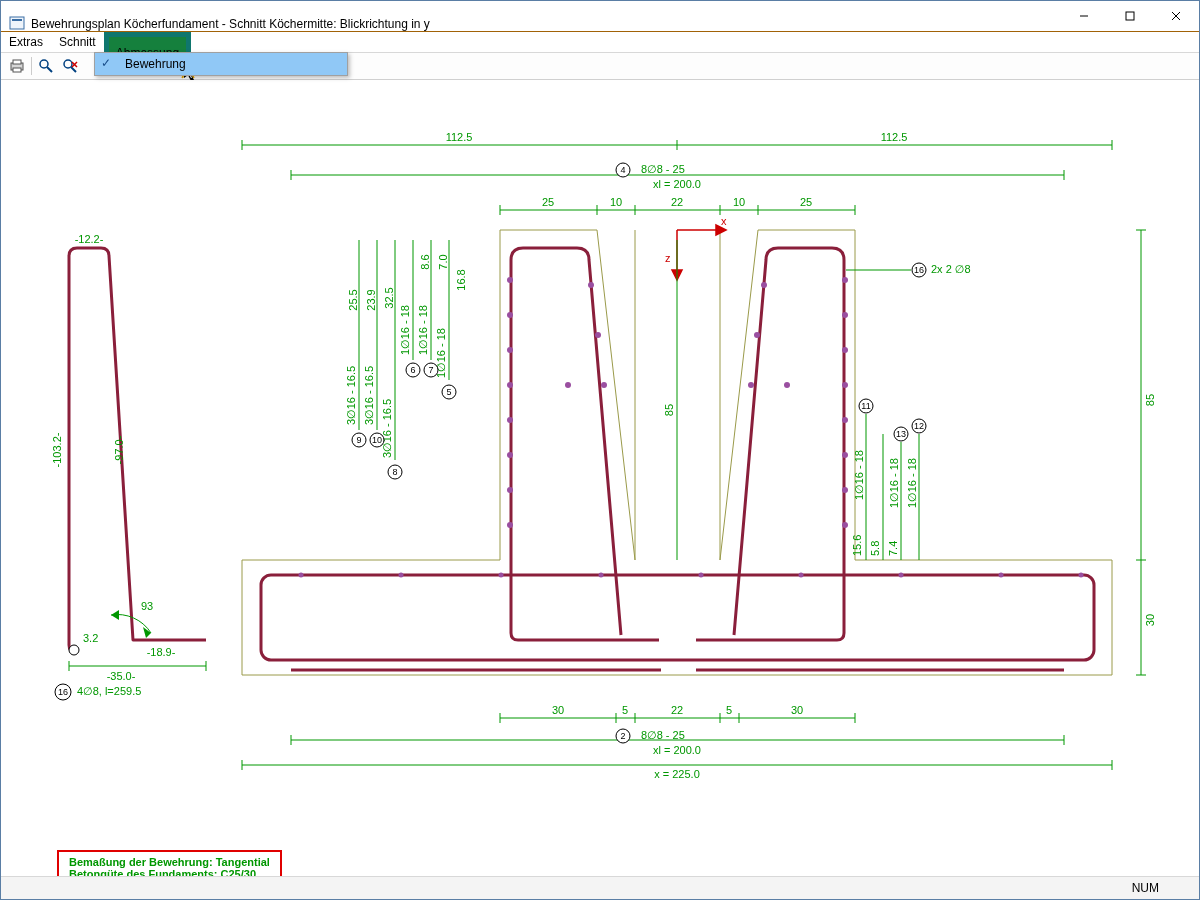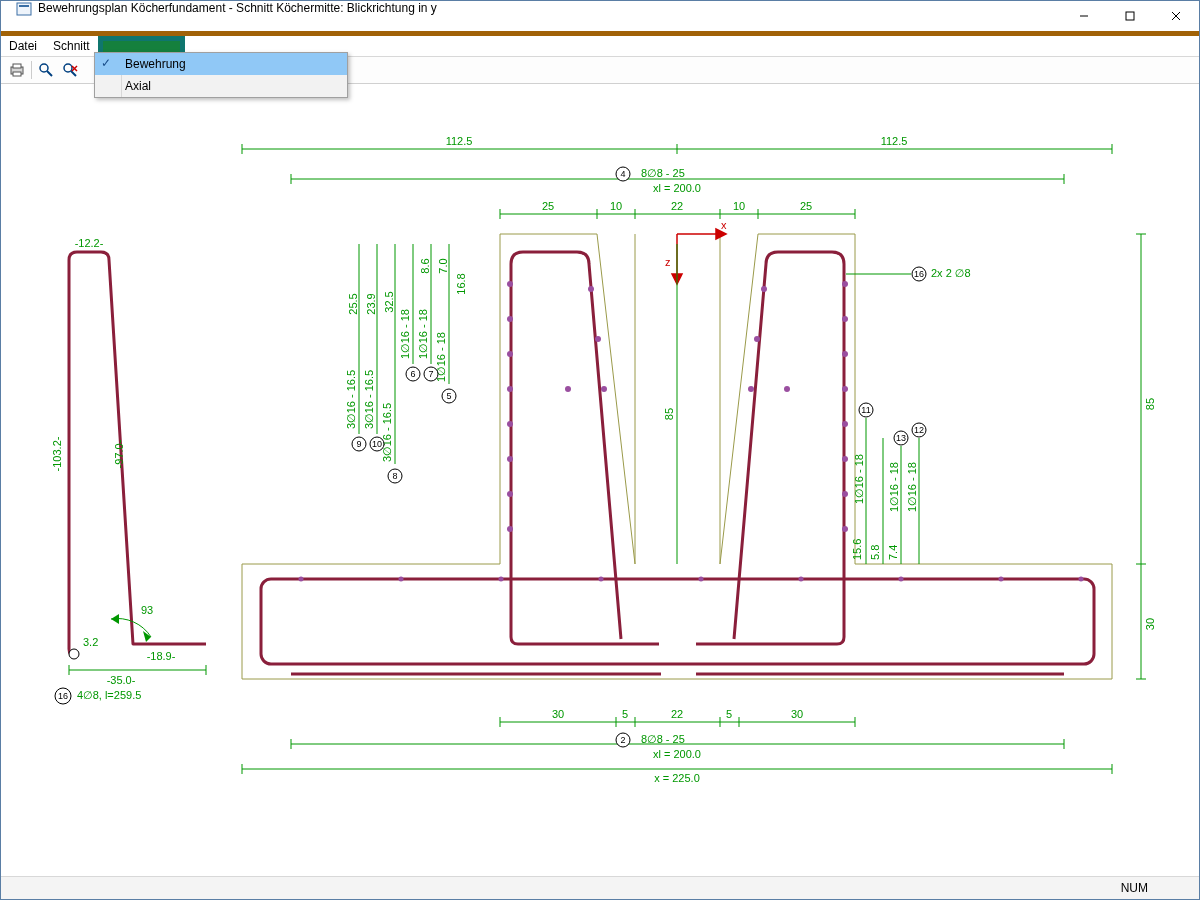--- a/index.html
+++ b/index.html
@@ -4,7 +4,7 @@
 <style>
 html,body{margin:0;padding:0;font-family:"Segoe UI","Tahoma",sans-serif;font-size:12px;color:#000;background:#fff;user-select:none}
 .window{width:1200px;height:900px;border:1px solid #5a7ea5;box-sizing:border-box;display:flex;flex-direction:column;position:relative;background:#fff}
-.titlebar{height:30px;background:#fff;display:flex;align-items:flex-start;padding-left:15px;border-bottom:5px solid #a16207}
+.titlebar{height:30px;background:#fff;display:flex;align-items:flex-end;padding-left:8px;border-bottom:1px solid #a16207}
 .titlebar .app-icon{width:16px;height:16px;margin-right:6px}
 .titlebar .title{flex:1;font-size:12px;color:#000}
 .win-controls{display:flex;height:100%}

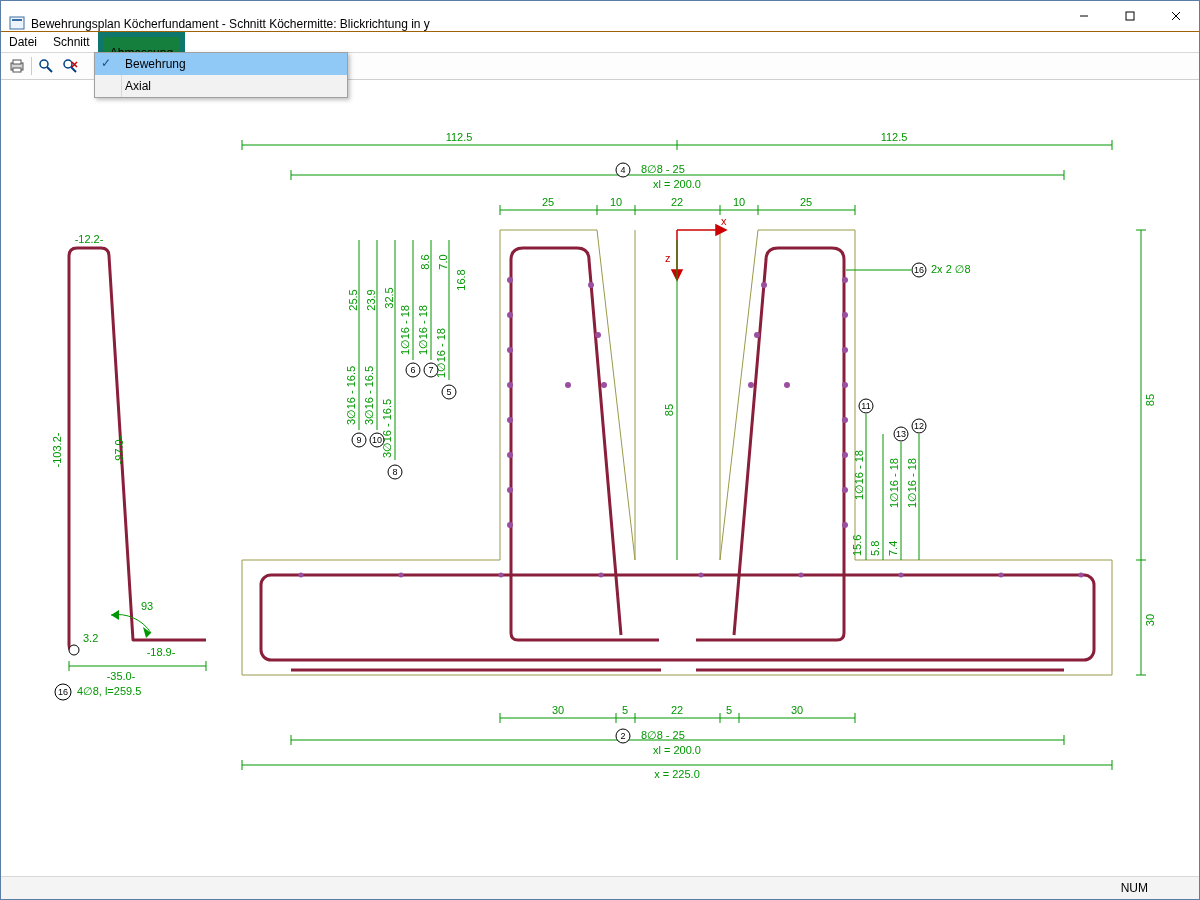--- a/index.html
+++ b/index.html
@@ -66,7 +66,7 @@
   </div>
 
   <div class="menubar">
-    <div class="menu-item">Datei</div>
+    <div class="menu-item">Extras</div>
     <div class="menu-item">Schnitt</div>
     <div class="menu-item open">Abmessung</div>
   </div>

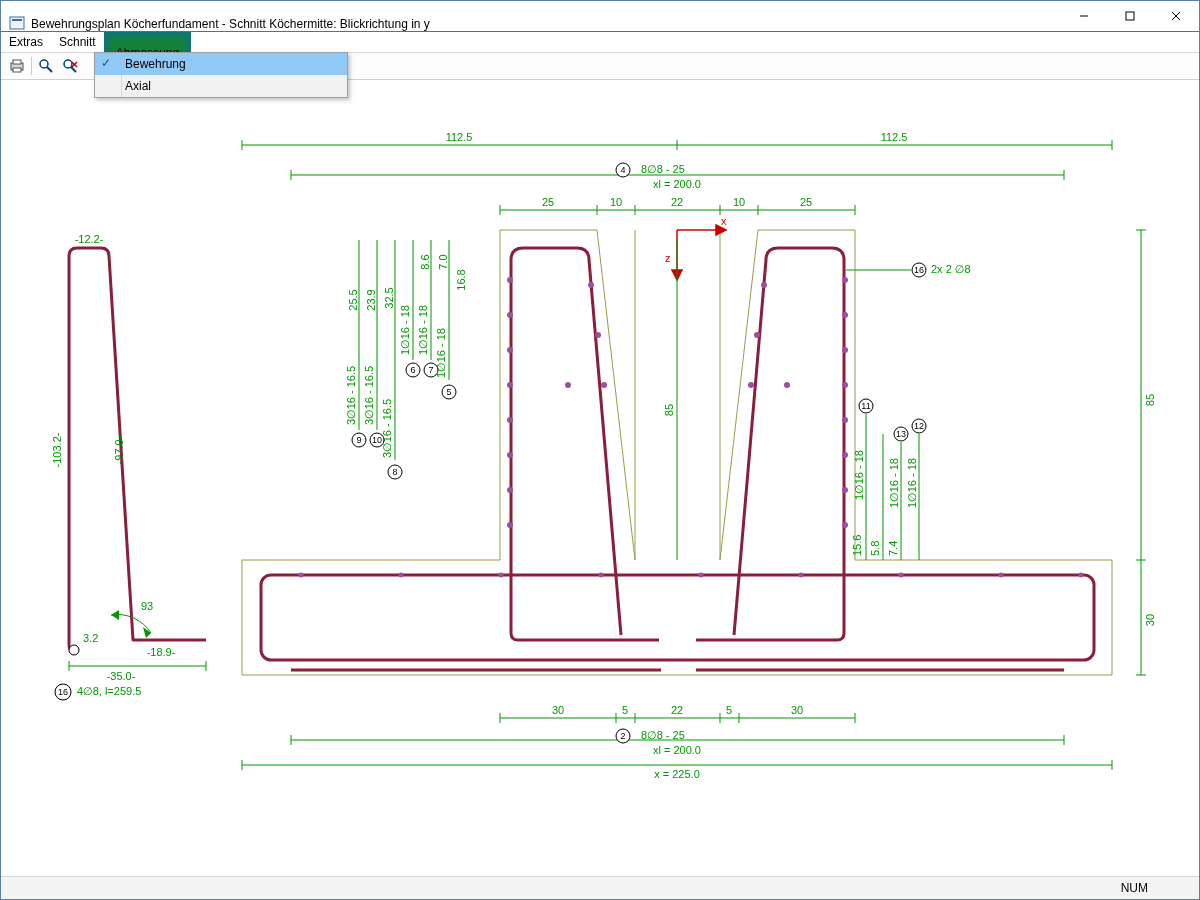--- a/index.html
+++ b/index.html
@@ -102,9 +102,6 @@
       <span class="dd-check">✓</span>
       <span>Bewehrung</span>
     </div>
-    <div class="dd-item">
-      <span>Axial</span>
-    </div>
   </div>
 
   <svg class="click-star" width="34" height="34">

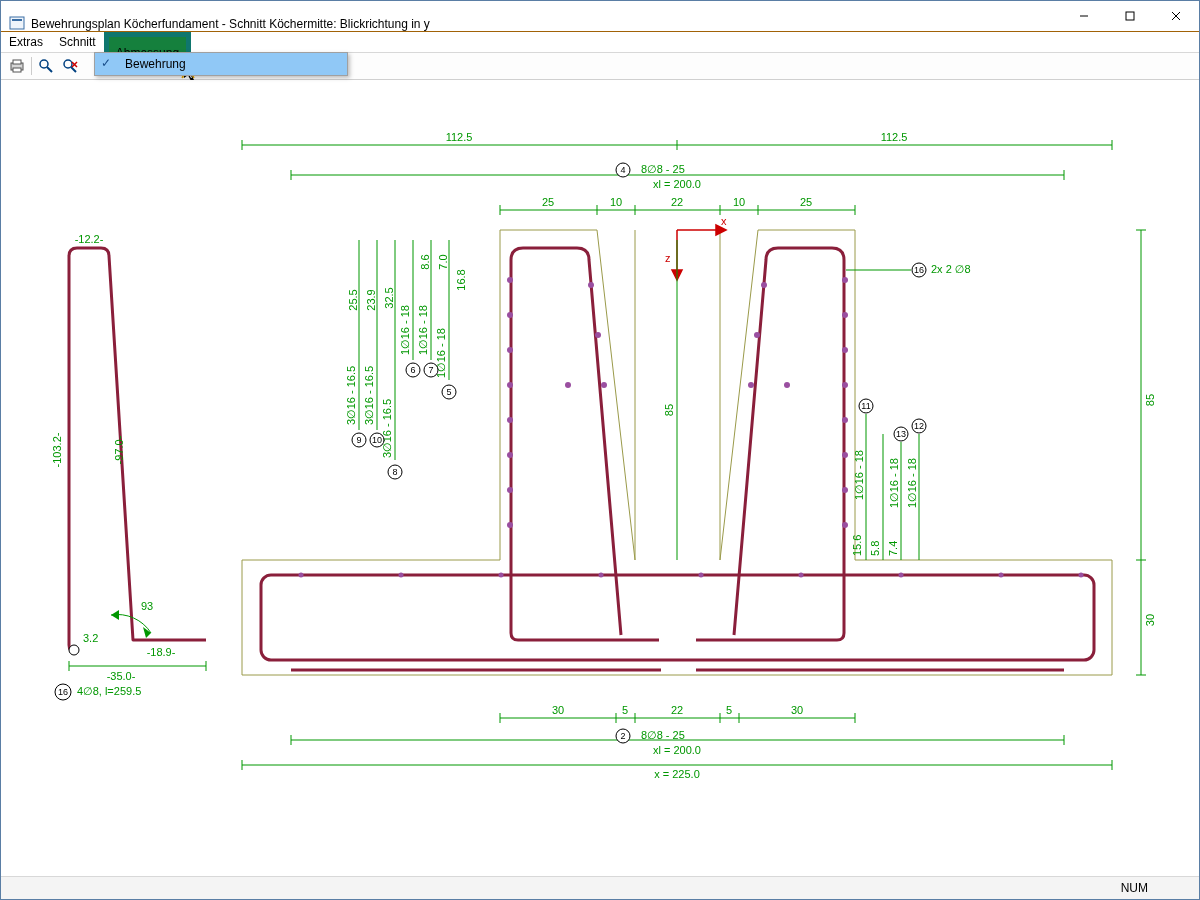--- a/index.html
+++ b/index.html
@@ -357,6 +357,10 @@
     </svg>
 
     
+    <div class="info-box">
+      <div>Bemaßung der Bewehrung:  Tangential</div>
+      <div>Betongüte des Fundaments: C25/30</div>
+    </div>
   </div>
 
   <div class="statusbar">

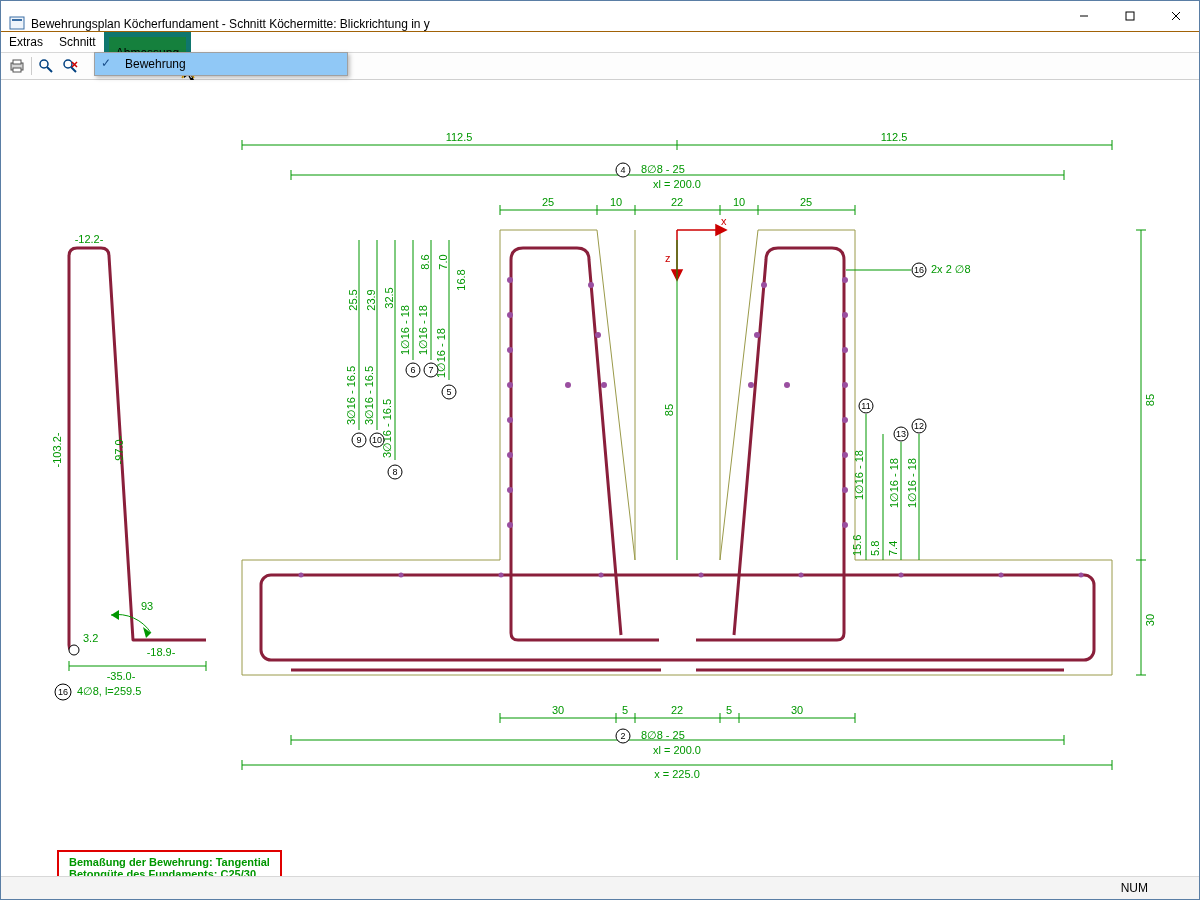--- a/index.html
+++ b/index.html
@@ -20,7 +20,7 @@
 .dropdown .dd-check{position:absolute;left:6px;top:3px;color:#1a4e8a}
 .dropdown .dd-gutter{position:absolute;left:0;top:0;bottom:0;width:26px;border-right:1px solid #d8d8d8;background:#f2f2f2}
 .canvas{flex:1;position:relative;background:#fff;overflow:hidden}
-.statusbar{height:22px;border-top:1px solid #d8d8d8;background:#f4f4f4;display:flex;align-items:center;justify-content:flex-end;padding-right:51px;font-size:12px}
+.statusbar{height:22px;border-top:1px solid #d8d8d8;background:#f4f4f4;display:flex;align-items:center;justify-content:flex-end;padding-right:40px;font-size:12px}
 .dimv{font:11px Arial;fill:#009700}
 .rebar{stroke:#8a1f3b;fill:none}
 .form{stroke:#9a9a4a;fill:none}

